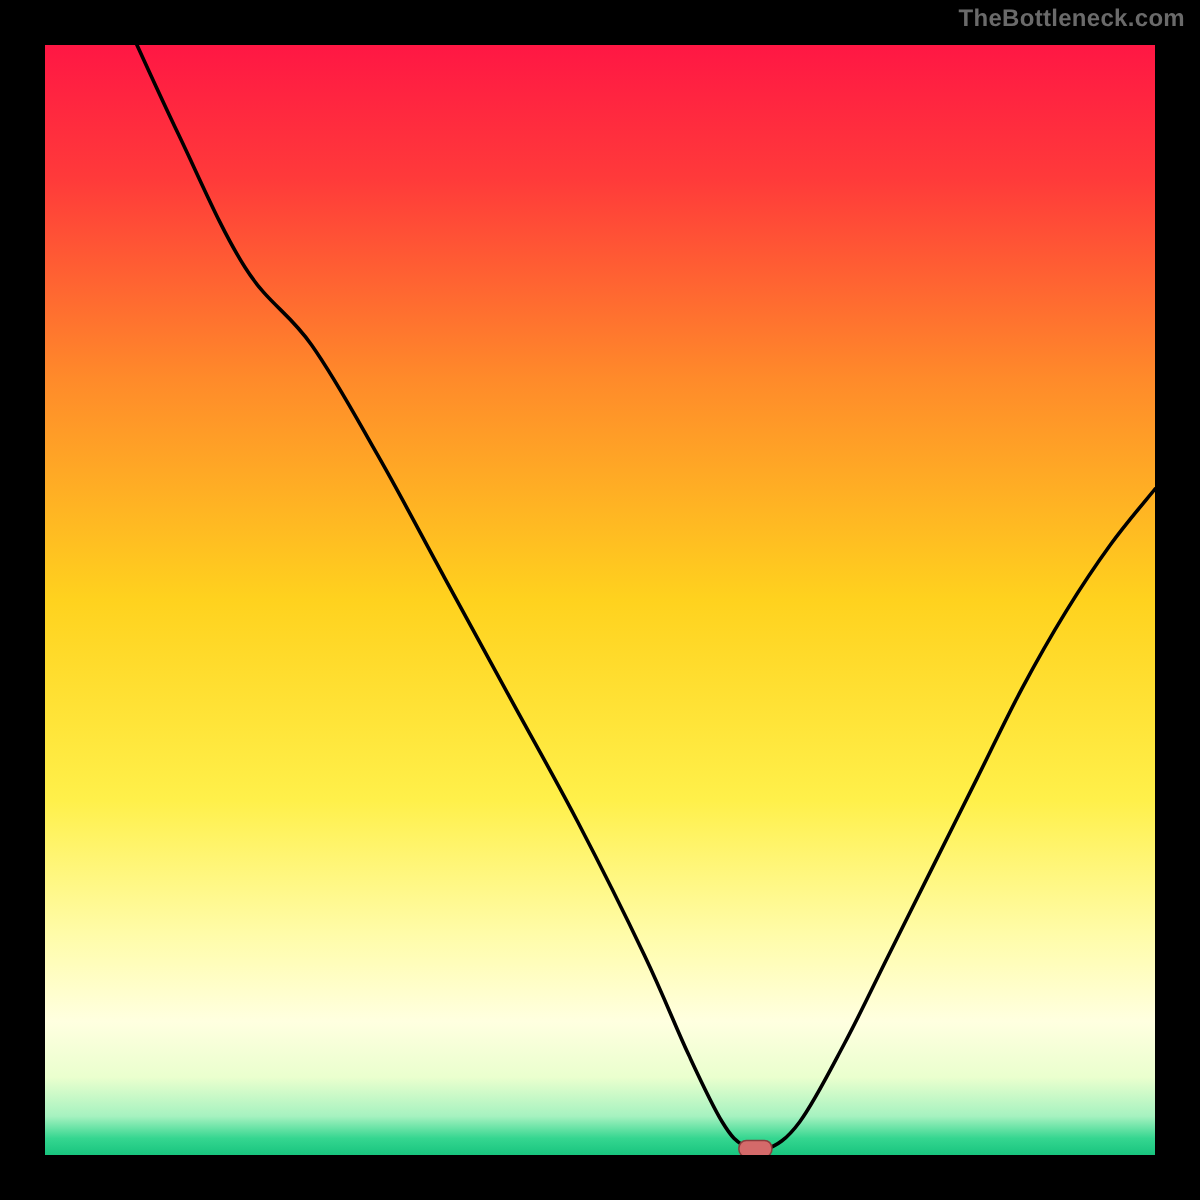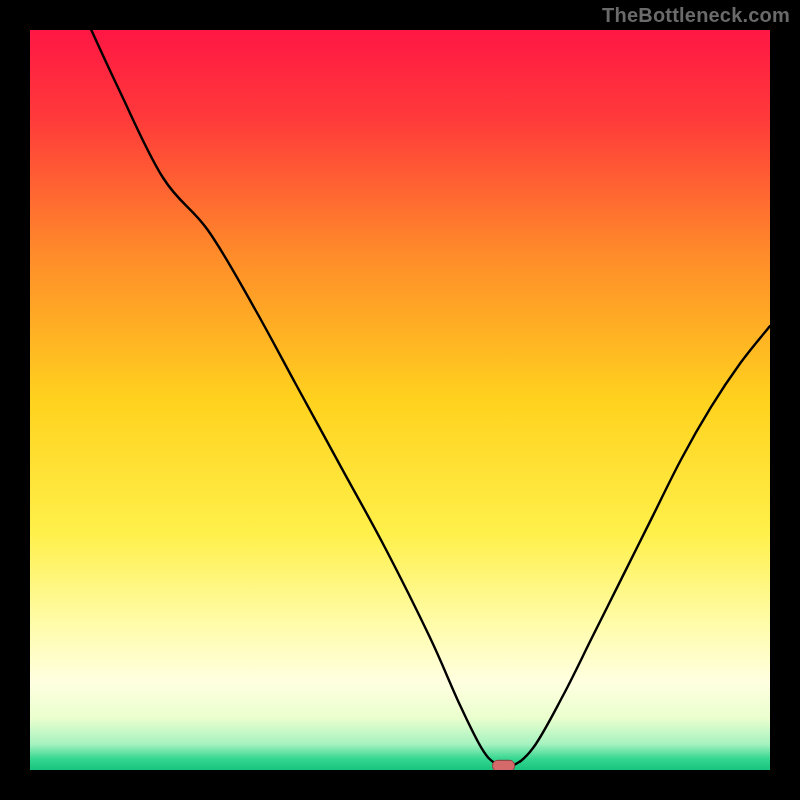--- a/index.html
+++ b/index.html
@@ -22,7 +22,7 @@
     top: 4px;
     right: 10px;
     color: #6a6a6a;
-    font-size: 20px;
+    font-size: 16px;
     font-weight: 600;
     letter-spacing: 0.2px;
     z-index: 10;

